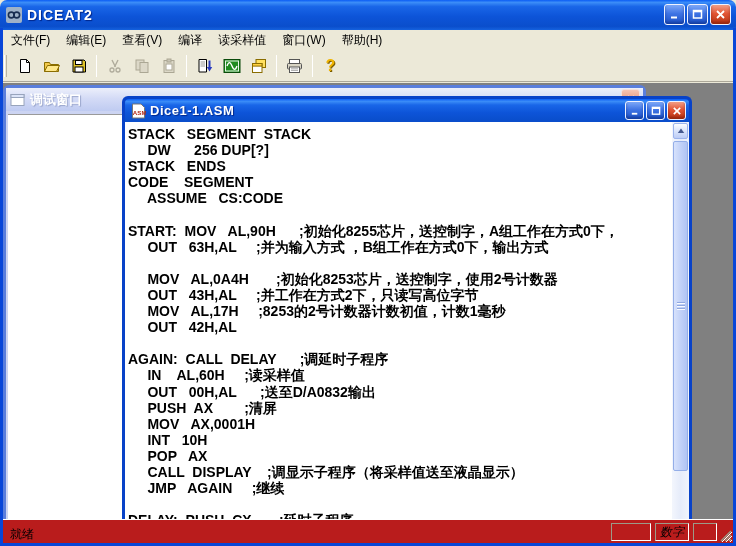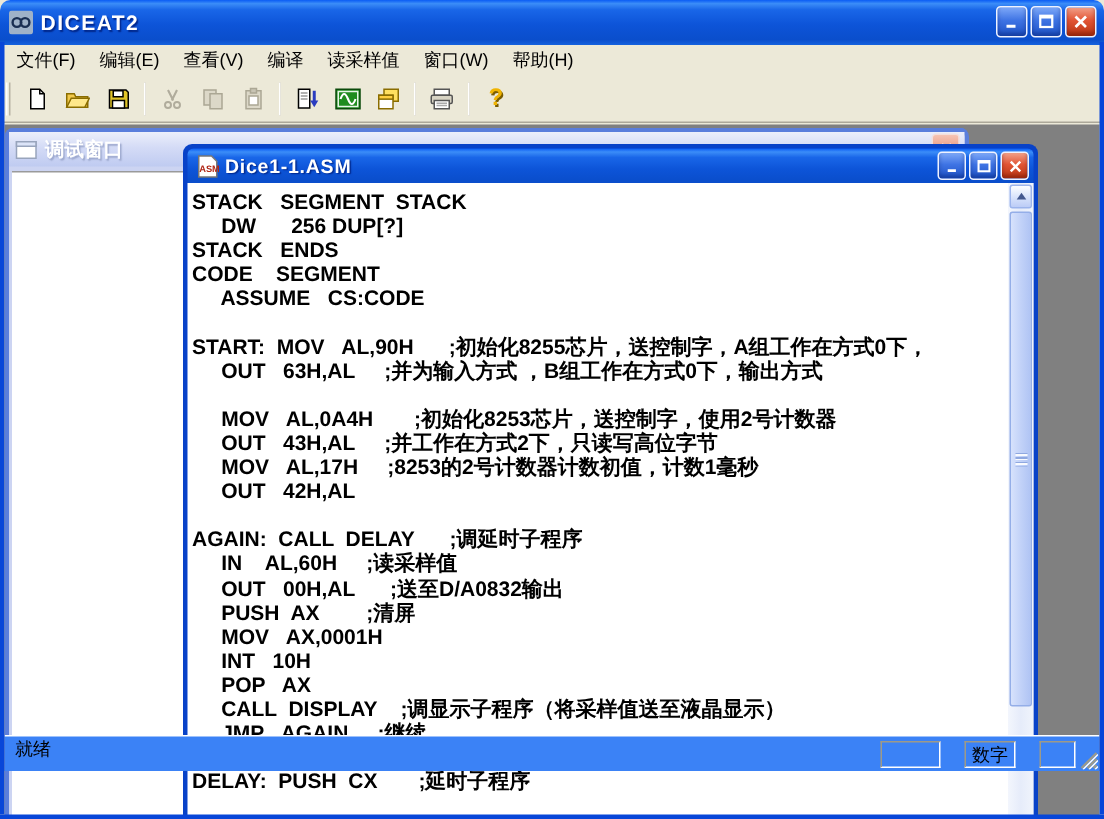--- a/index.html
+++ b/index.html
@@ -92,8 +92,8 @@
     background:repeating-linear-gradient(180deg,#8fa8e0 0 1px,rgba(255,255,255,.9) 1px 2px,transparent 2px 3px); }
 
   
-  .statusbar { position:absolute; top:490px; left:3px; width:730px; height:24px;
-    background:#3b82f6; border-top:1px solid #fff; display:flex; align-items:flex-start; }
+  .statusbar { position:absolute; top:519px; left:3px; width:730px; height:24px;
+    background:#b91c1c; border-top:1px solid #fff; display:flex; align-items:flex-end; }
   .status-text { margin-left:7px; color:#000; }
   .status-panels { position:absolute; right:16px; top:3px; display:flex; gap:16px; }
   .panel { height:18px; border:1px solid; border-color:#9d9a88 #fff #fff #9d9a88;

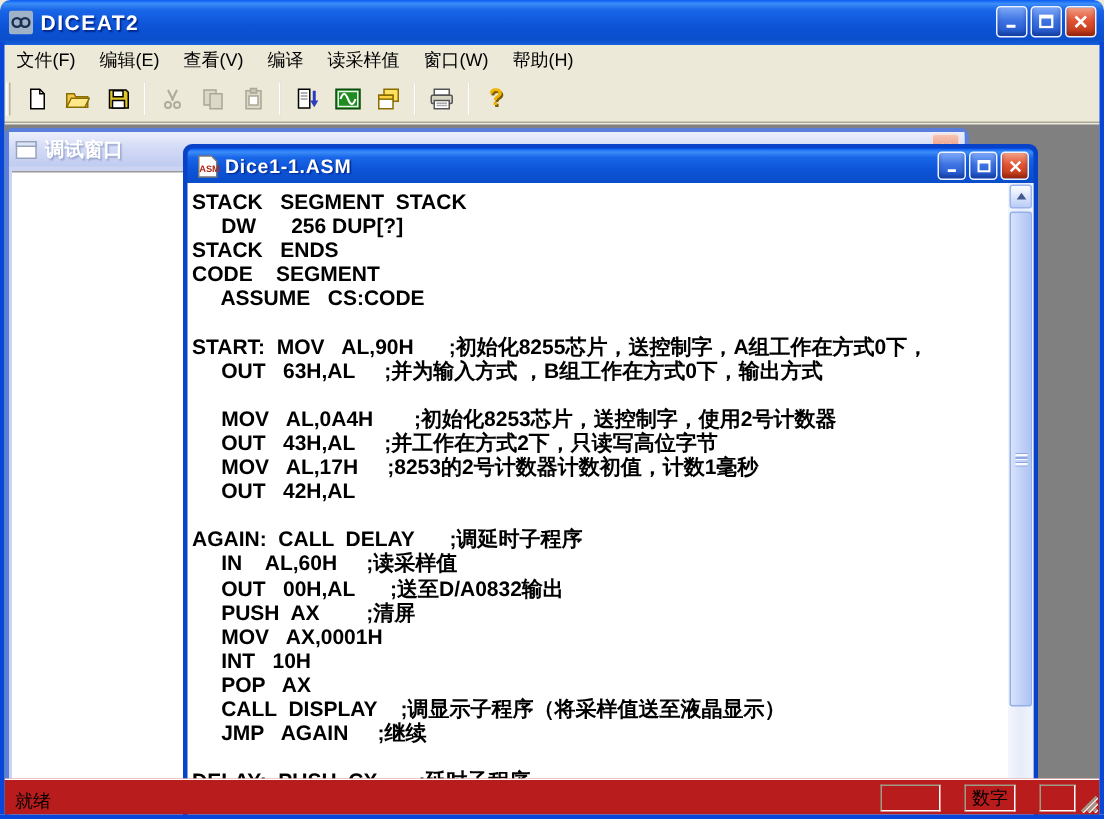--- a/index.html
+++ b/index.html
@@ -95,7 +95,7 @@
   .statusbar { position:absolute; top:519px; left:3px; width:730px; height:24px;
     background:#b91c1c; border-top:1px solid #fff; display:flex; align-items:flex-end; }
   .status-text { margin-left:7px; color:#000; }
-  .status-panels { position:absolute; right:16px; top:3px; display:flex; gap:16px; }
+  .status-panels { position:absolute; right:16px; top:3px; display:flex; gap:4px;font-style:italic; }
   .panel { height:18px; border:1px solid; border-color:#9d9a88 #fff #fff #9d9a88;
     display:flex; align-items:center; justify-content:center; color:#000; }
   .p1 { width:40px; } .p2 { width:34px; } .p3 { width:24px; }

